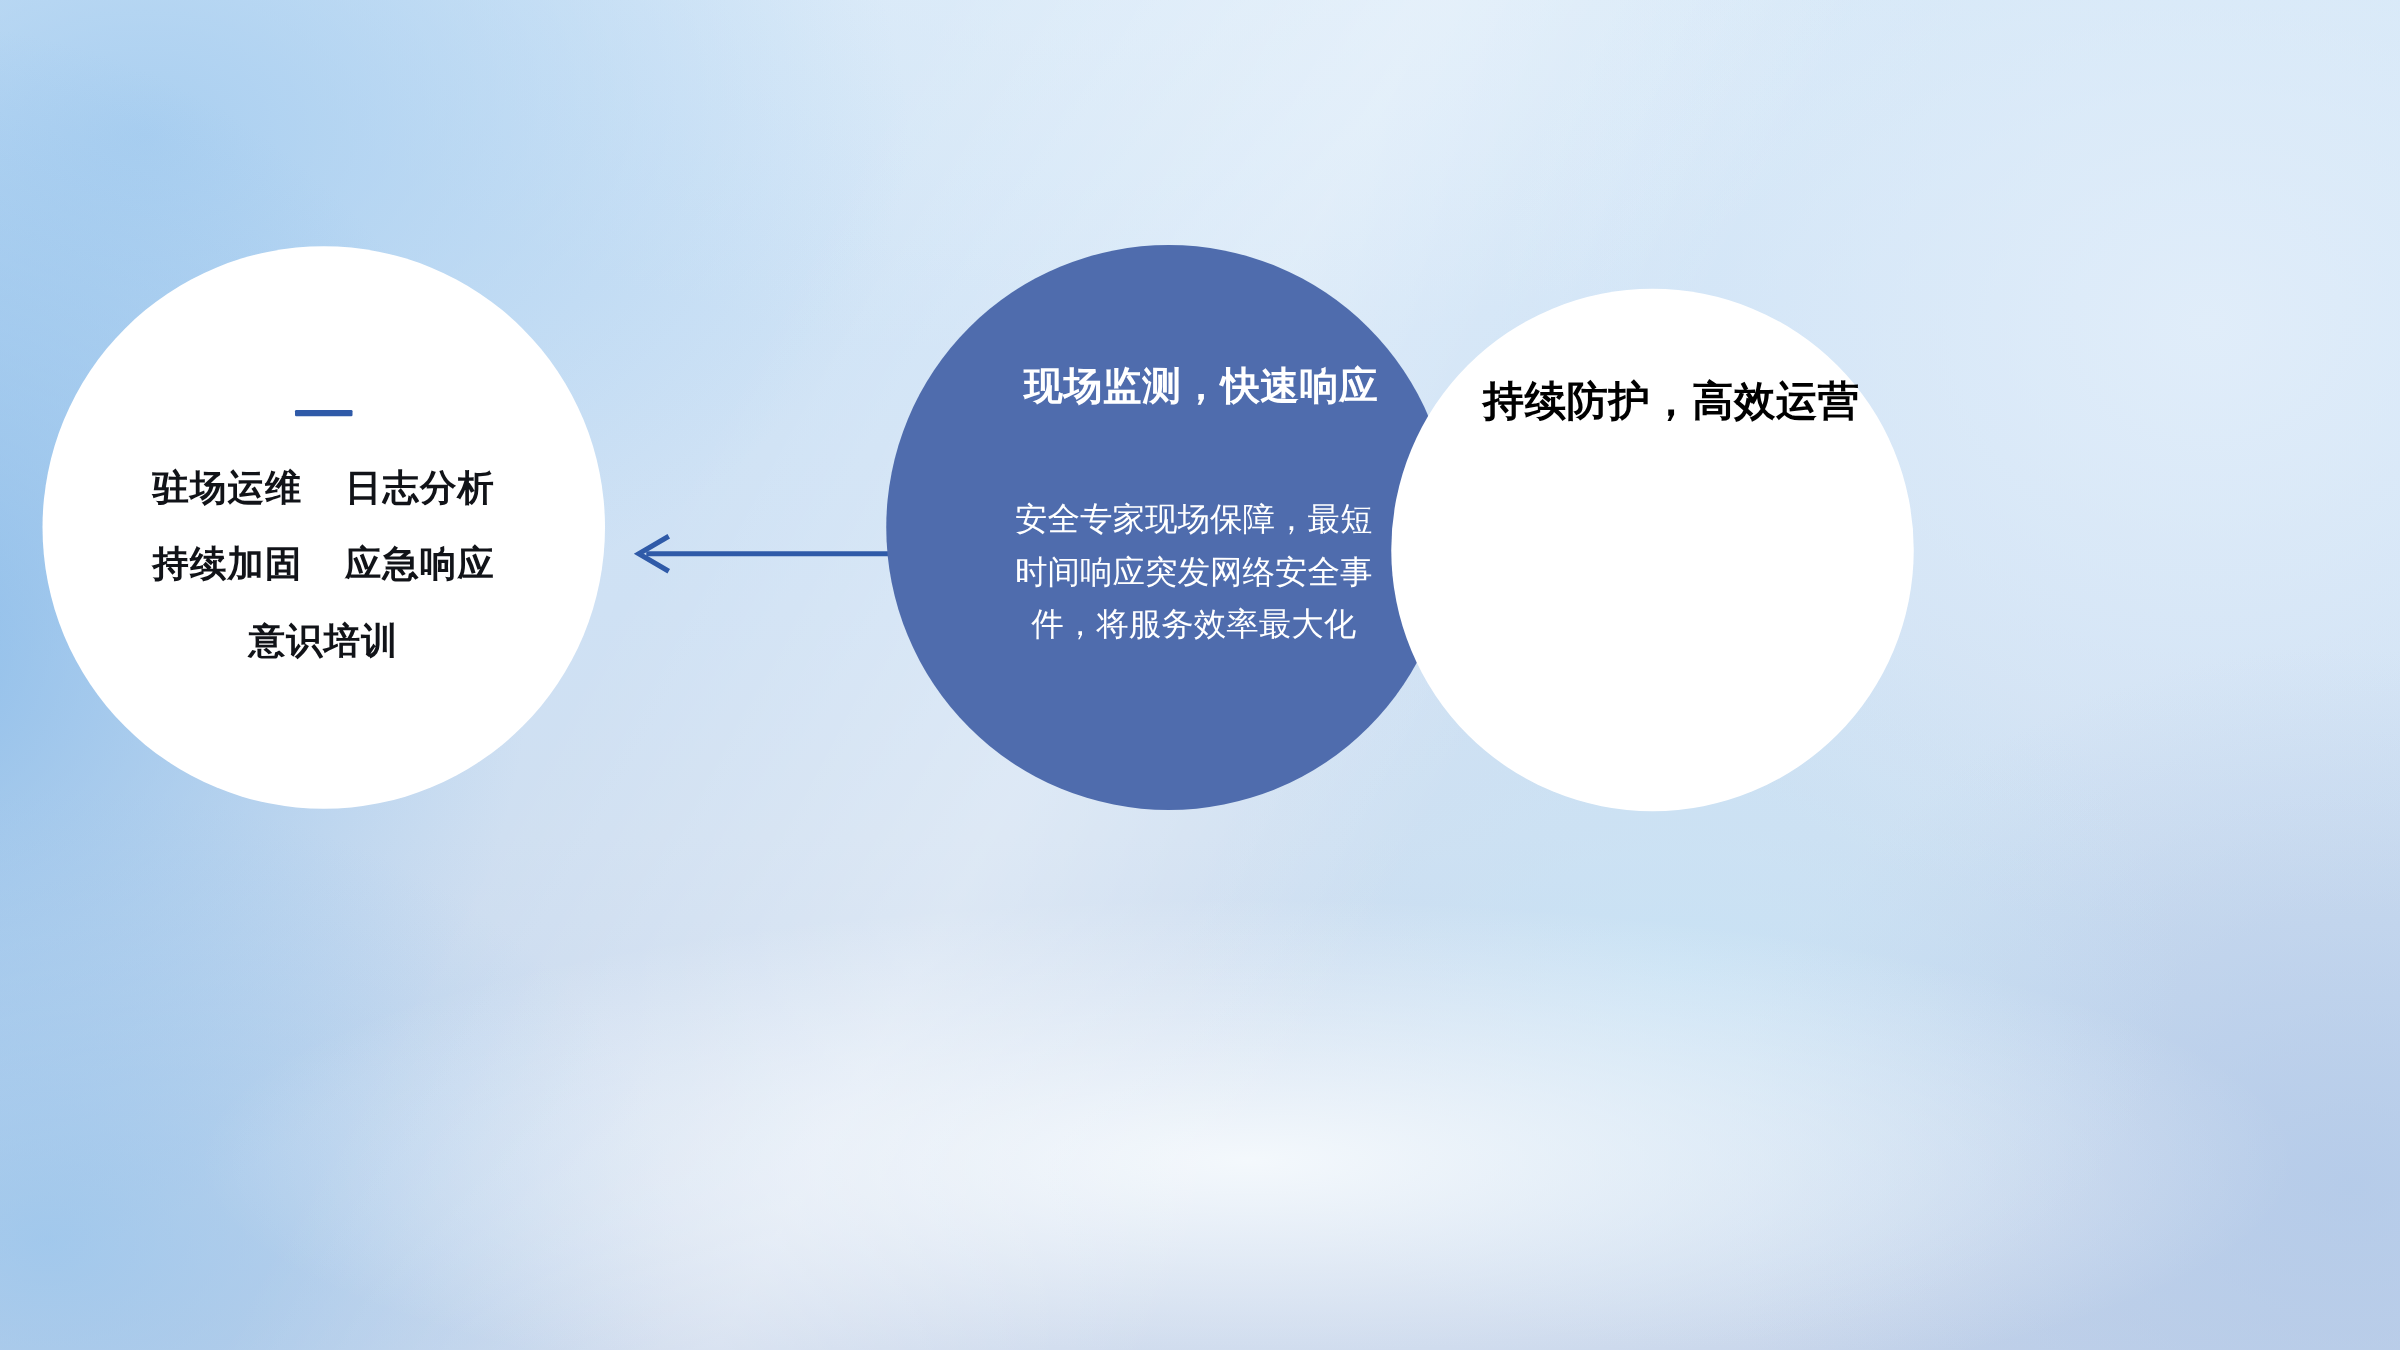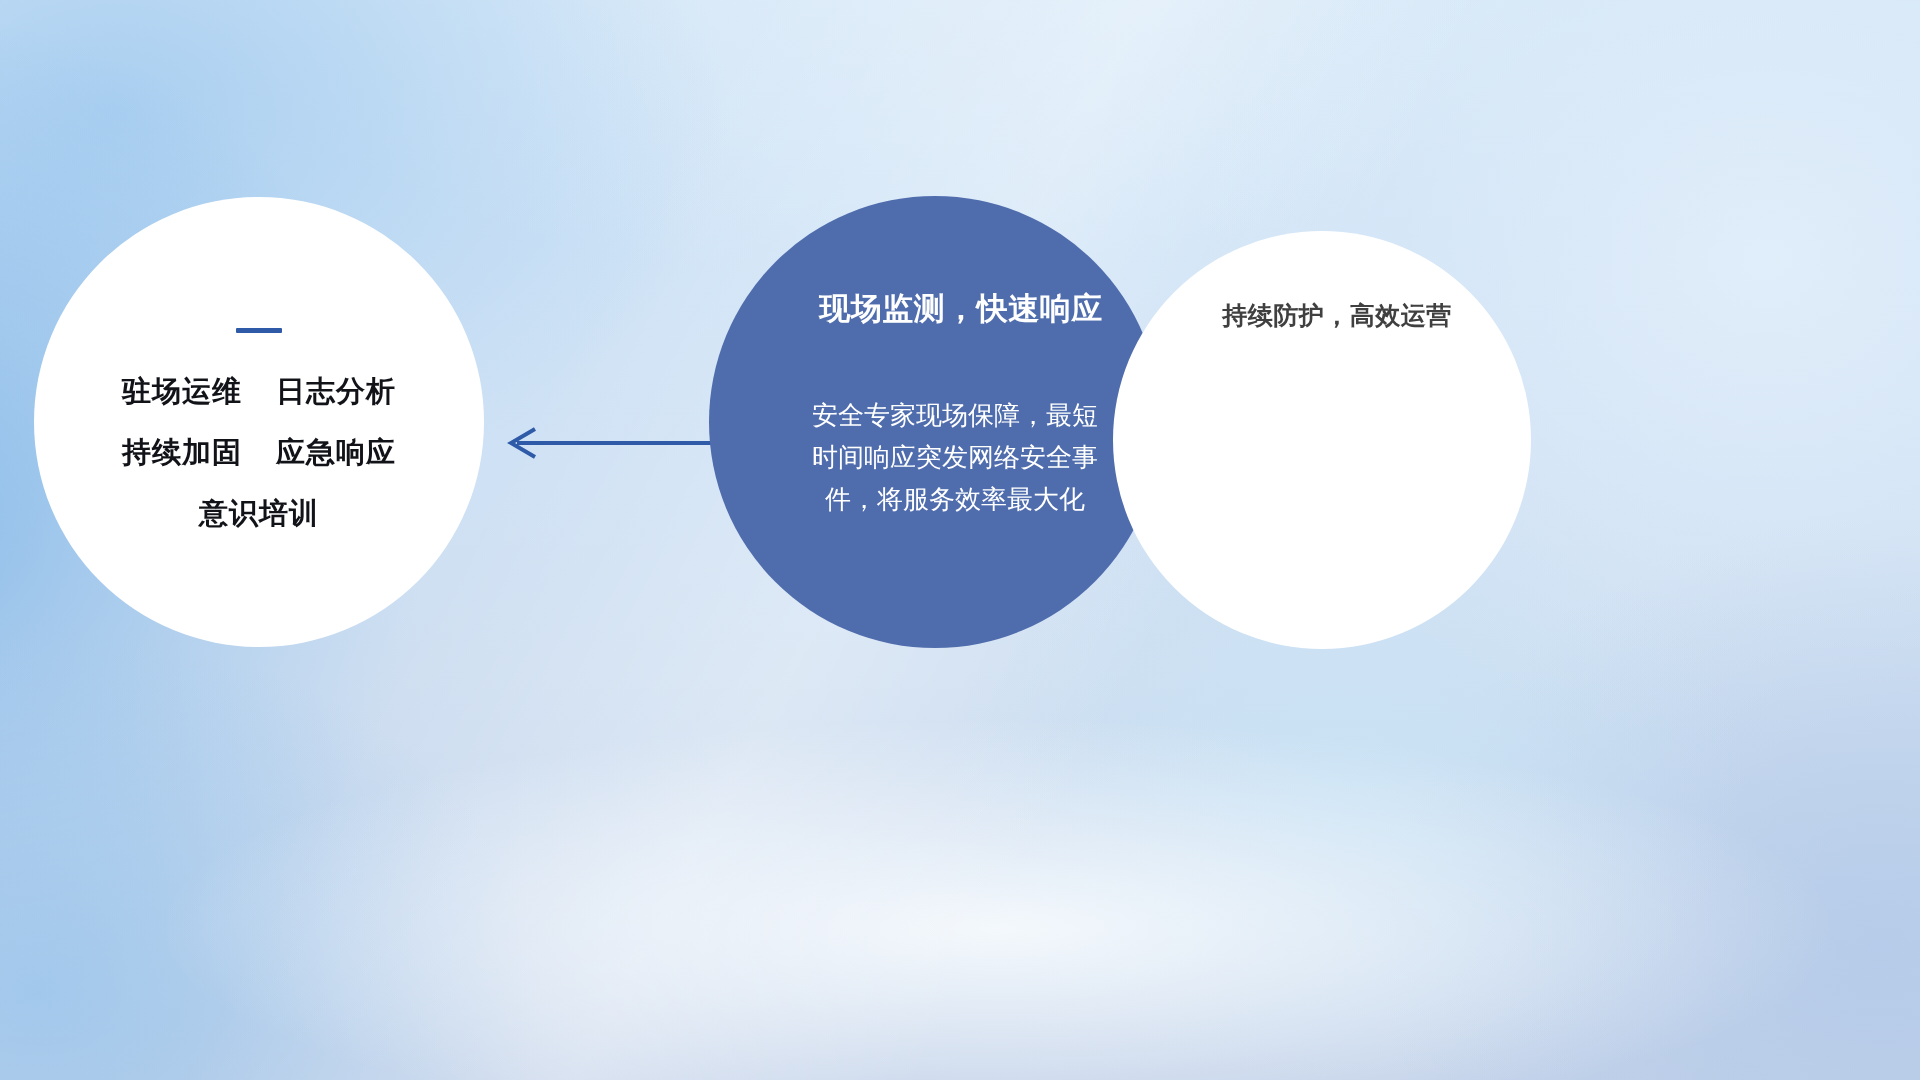--- a/index.html
+++ b/index.html
@@ -186,9 +186,9 @@
     box-sizing: border-box;
   }
   .right-title {
-    font-size: 25px;
+    font-size: 33px;
     font-weight: bold;
-    color: #404040;
+    color: #000000;
     white-space: nowrap;
     letter-spacing: 0.5px;
     margin-left: 30px;

